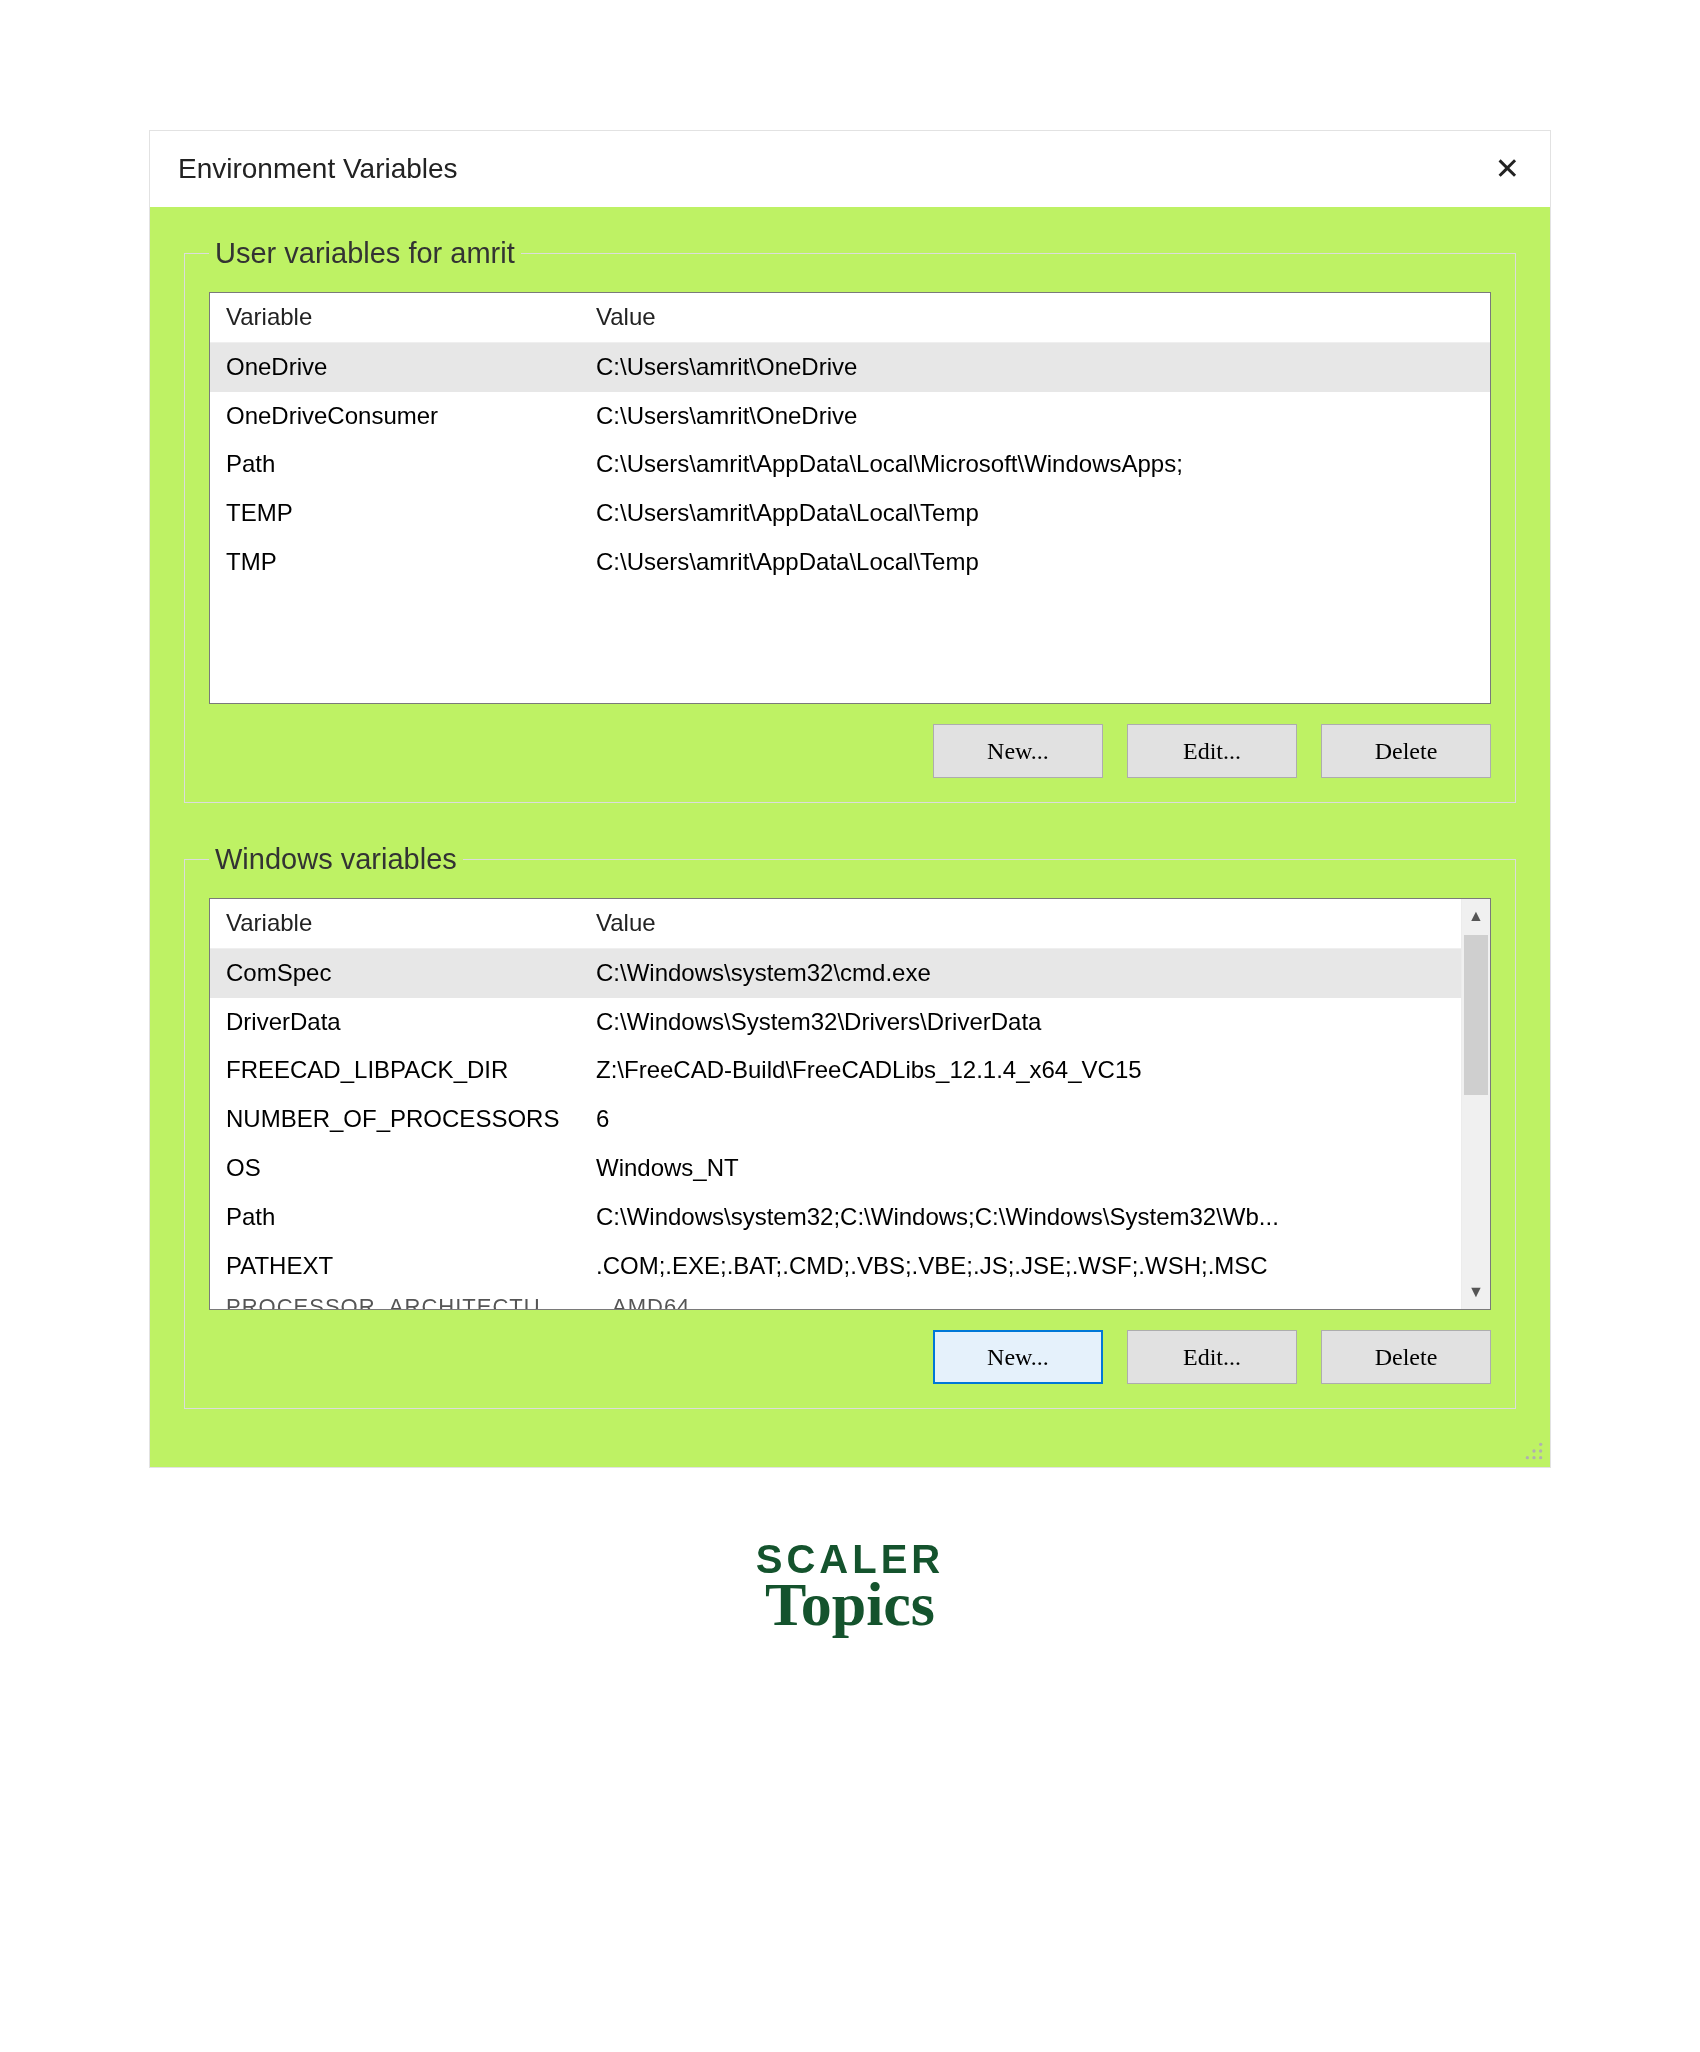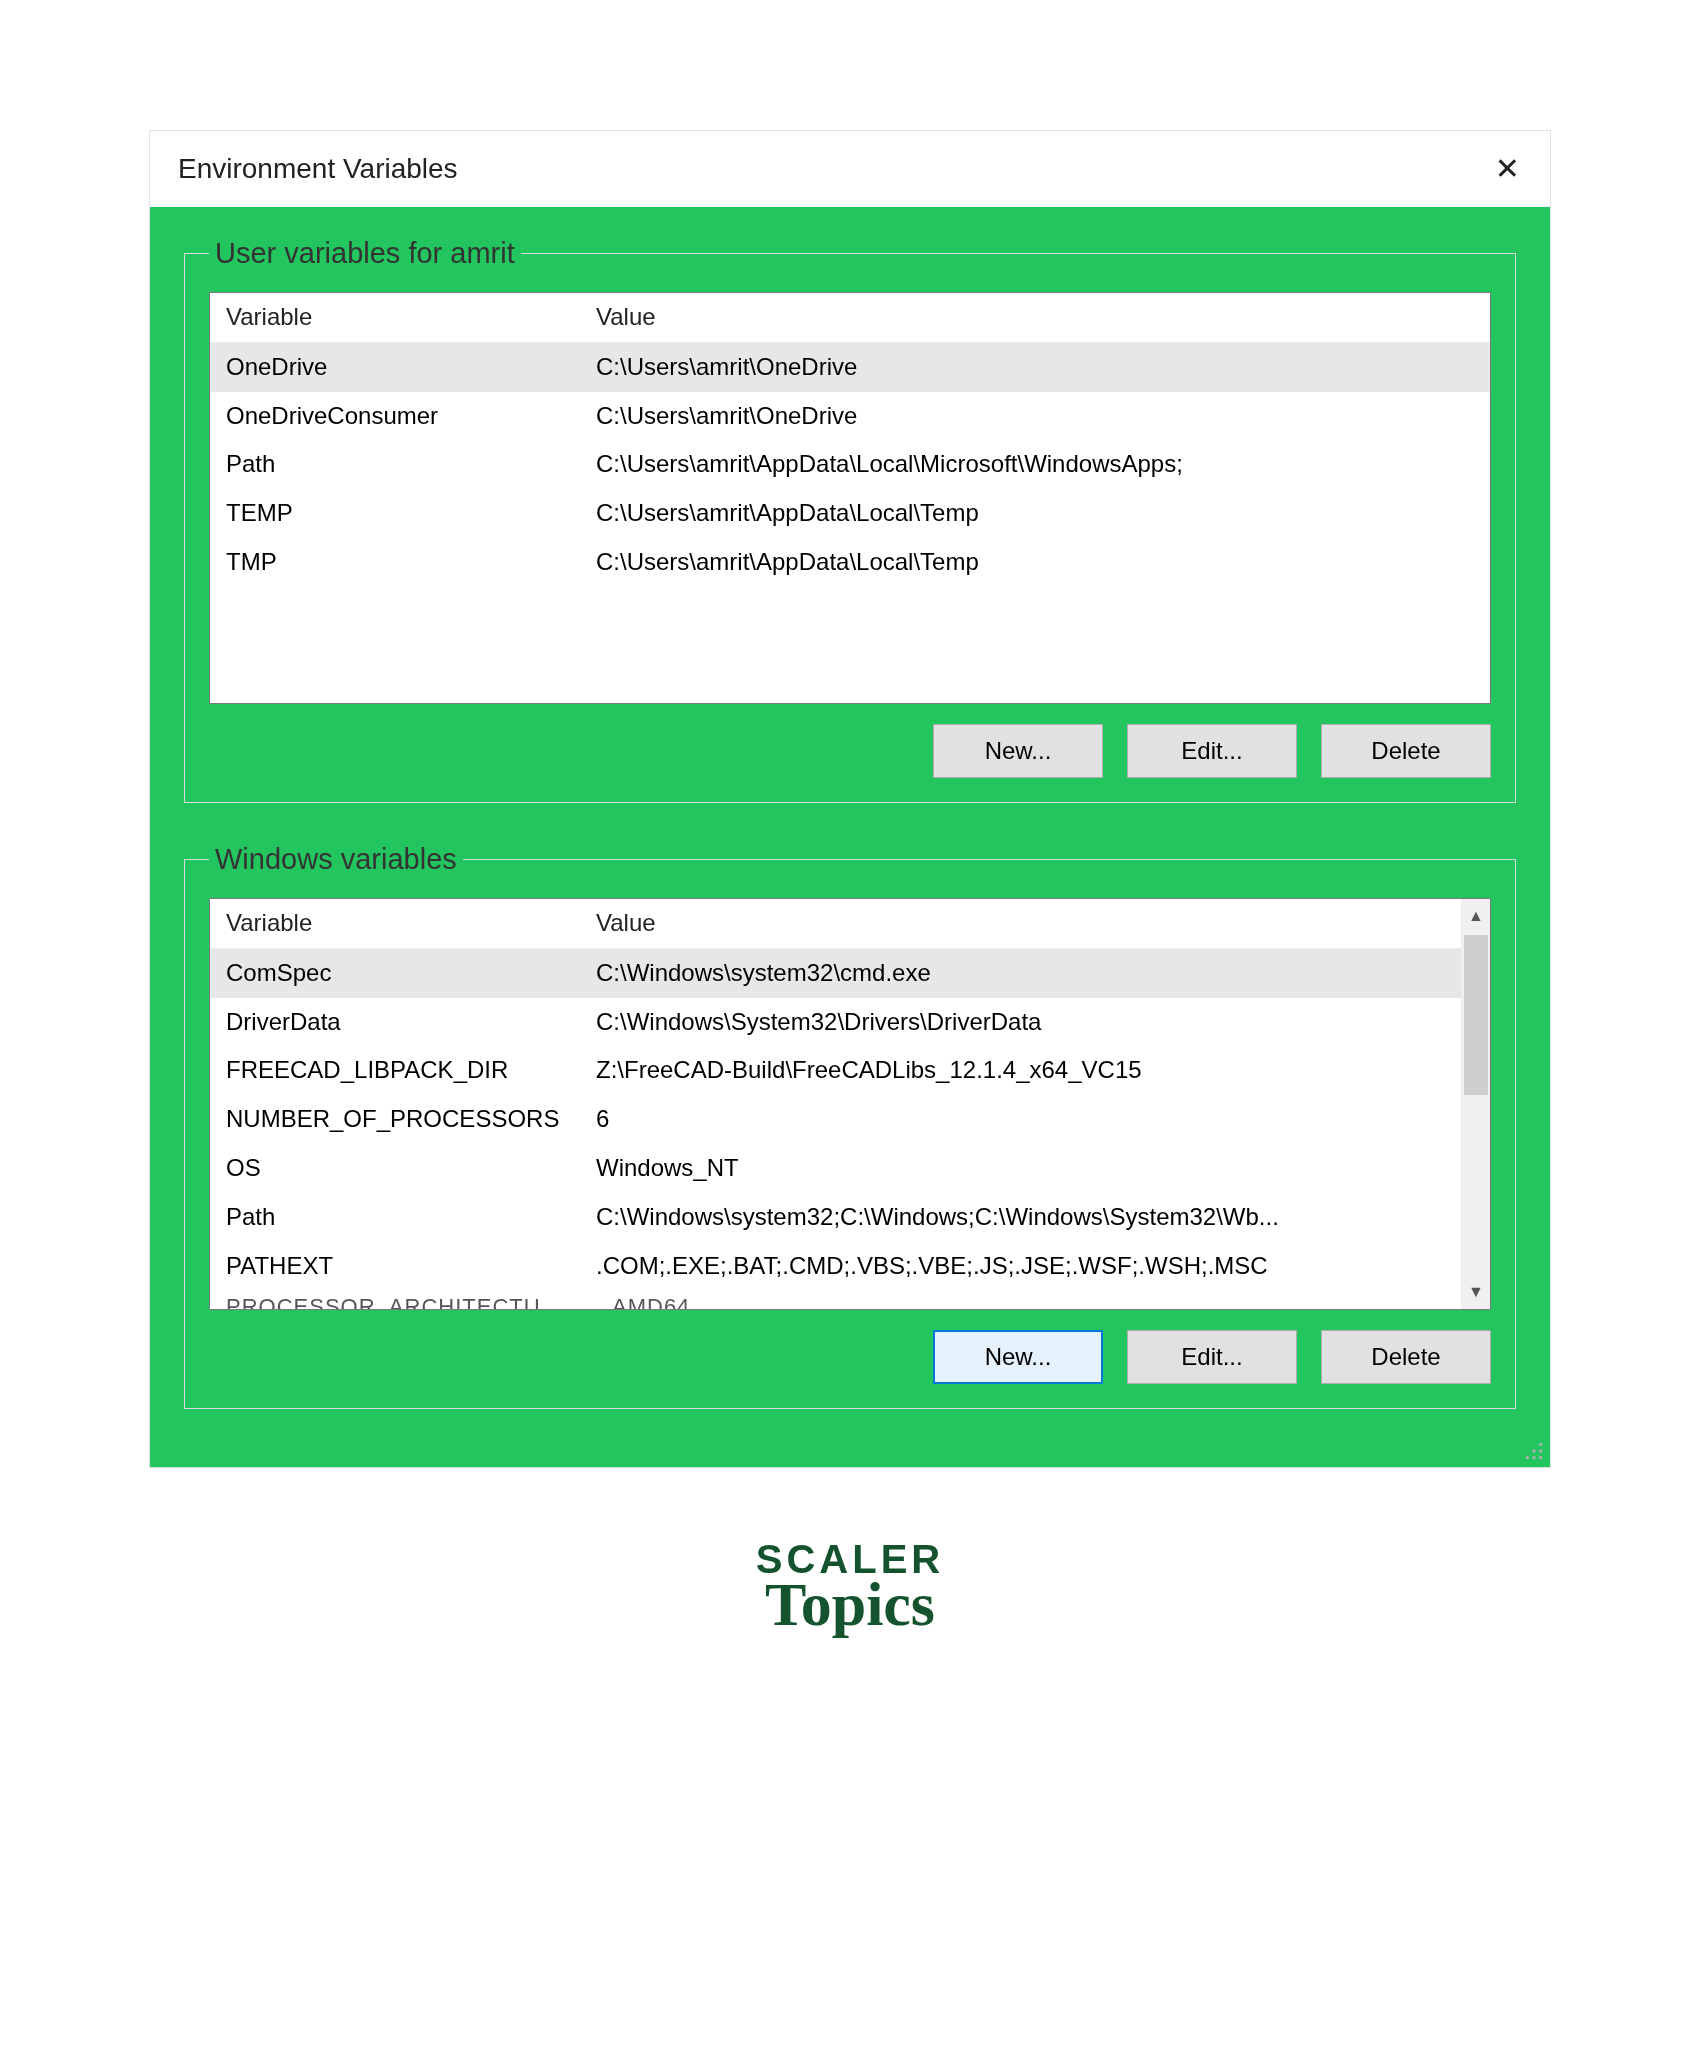--- a/index.html
+++ b/index.html
@@ -23,7 +23,7 @@
   .window {
     margin-top: 130px;
     width: 1400px;
-    background: #22c55e;
+    background: #bef264;
     border: 1px solid #e2e2e2;
     position: relative;
   }

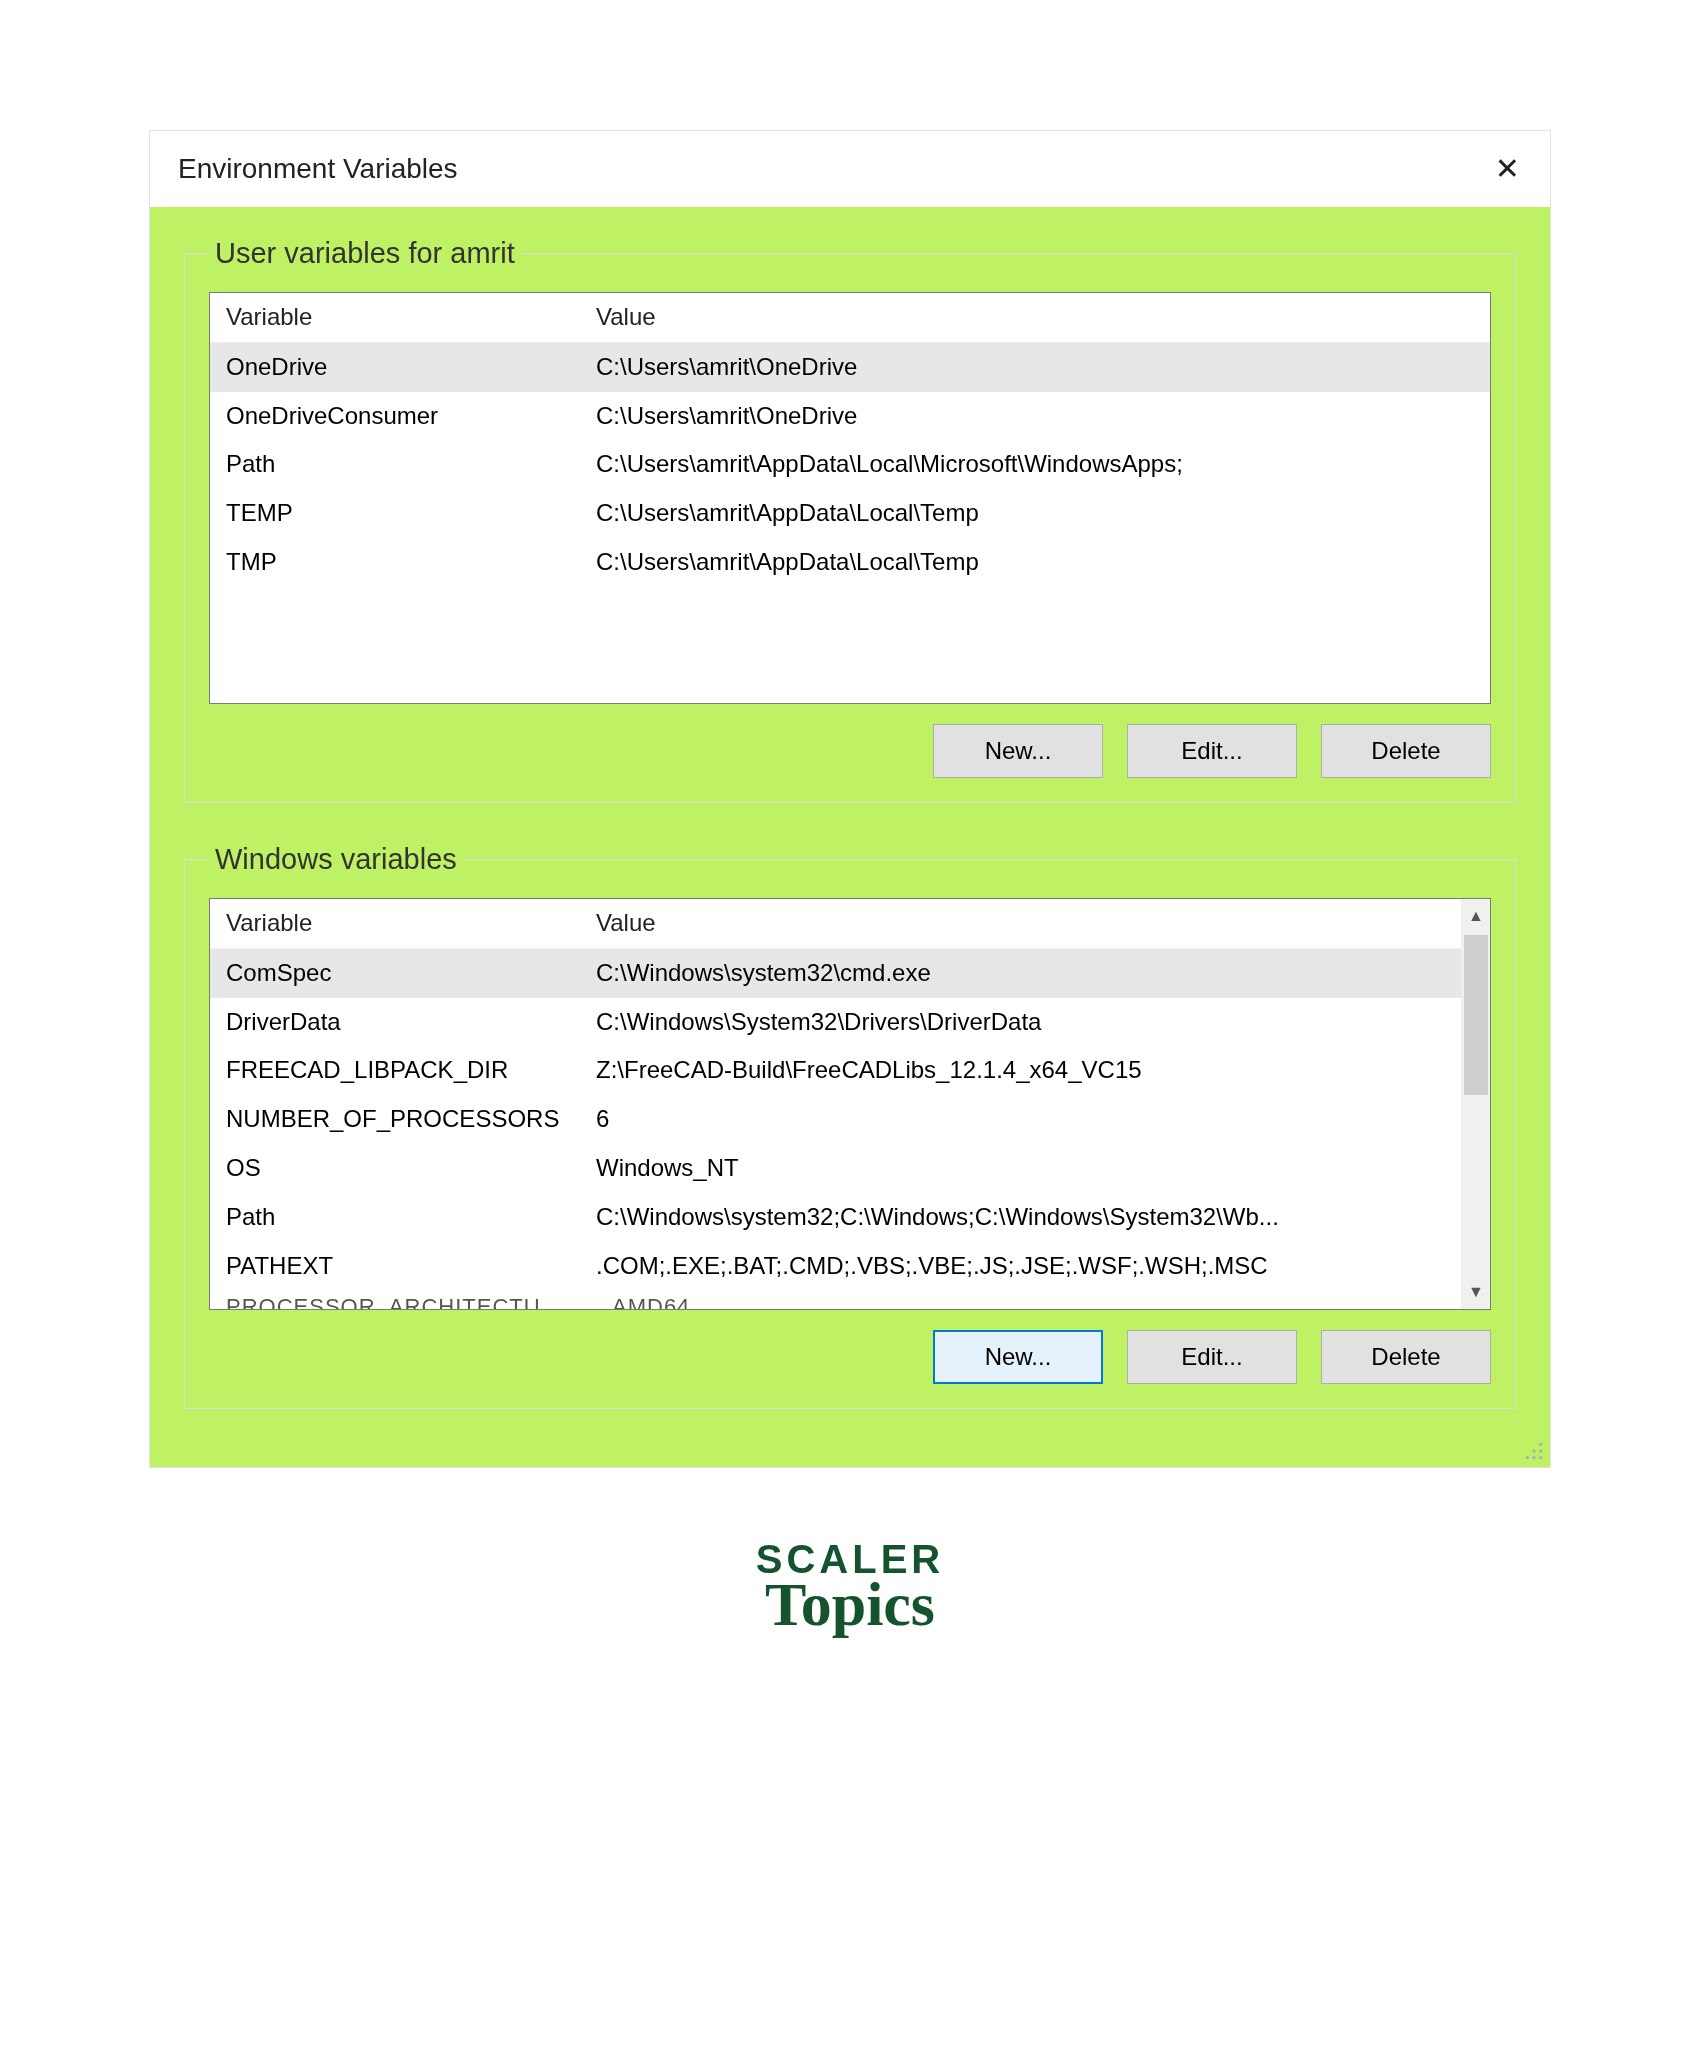--- a/index.html
+++ b/index.html
@@ -132,7 +132,7 @@
     height: 54px;
     background: #e1e1e1;
     border: 1px solid #adadad;
-    font-family: Liberation Sans, sans-serif;
+    font-family: Liberation Serif, serif;
     font-size: 24px;
     color: #000;
     padding: 0 14px;

